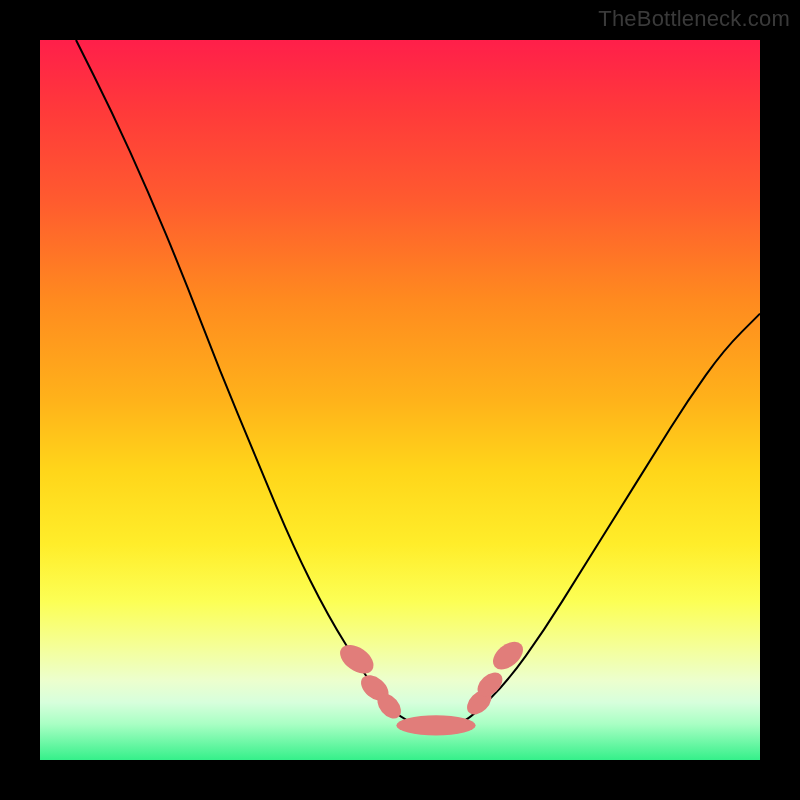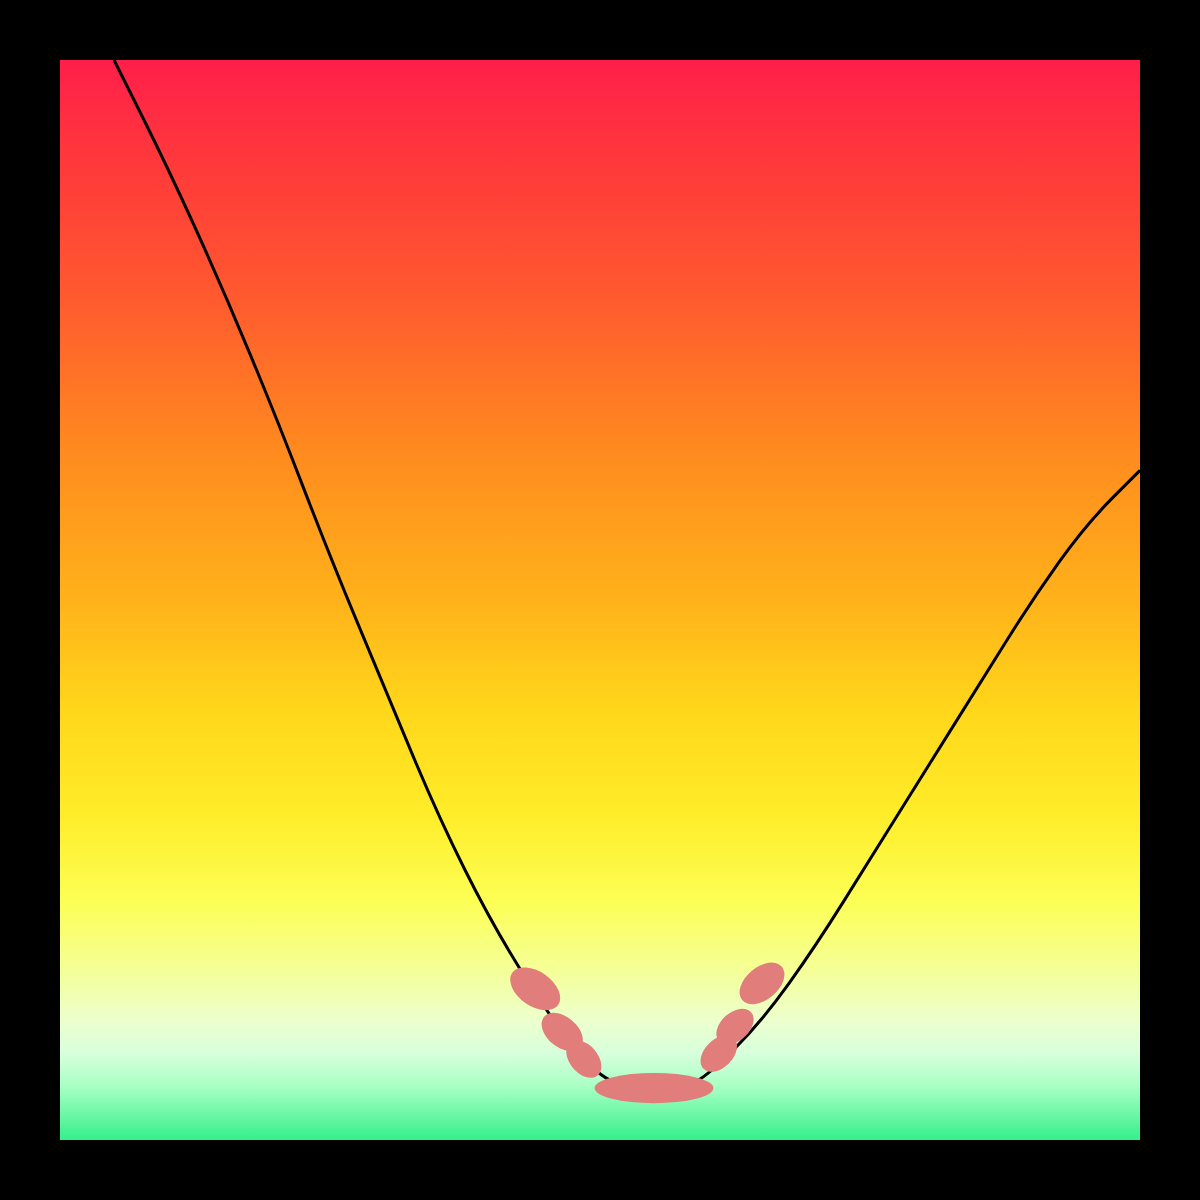--- a/index.html
+++ b/index.html
@@ -88,6 +88,7 @@
       </g>
   </svg>
 
+  <div class="watermark">TheBottleneck.com</div>
 </div>
 
 </body></html>

